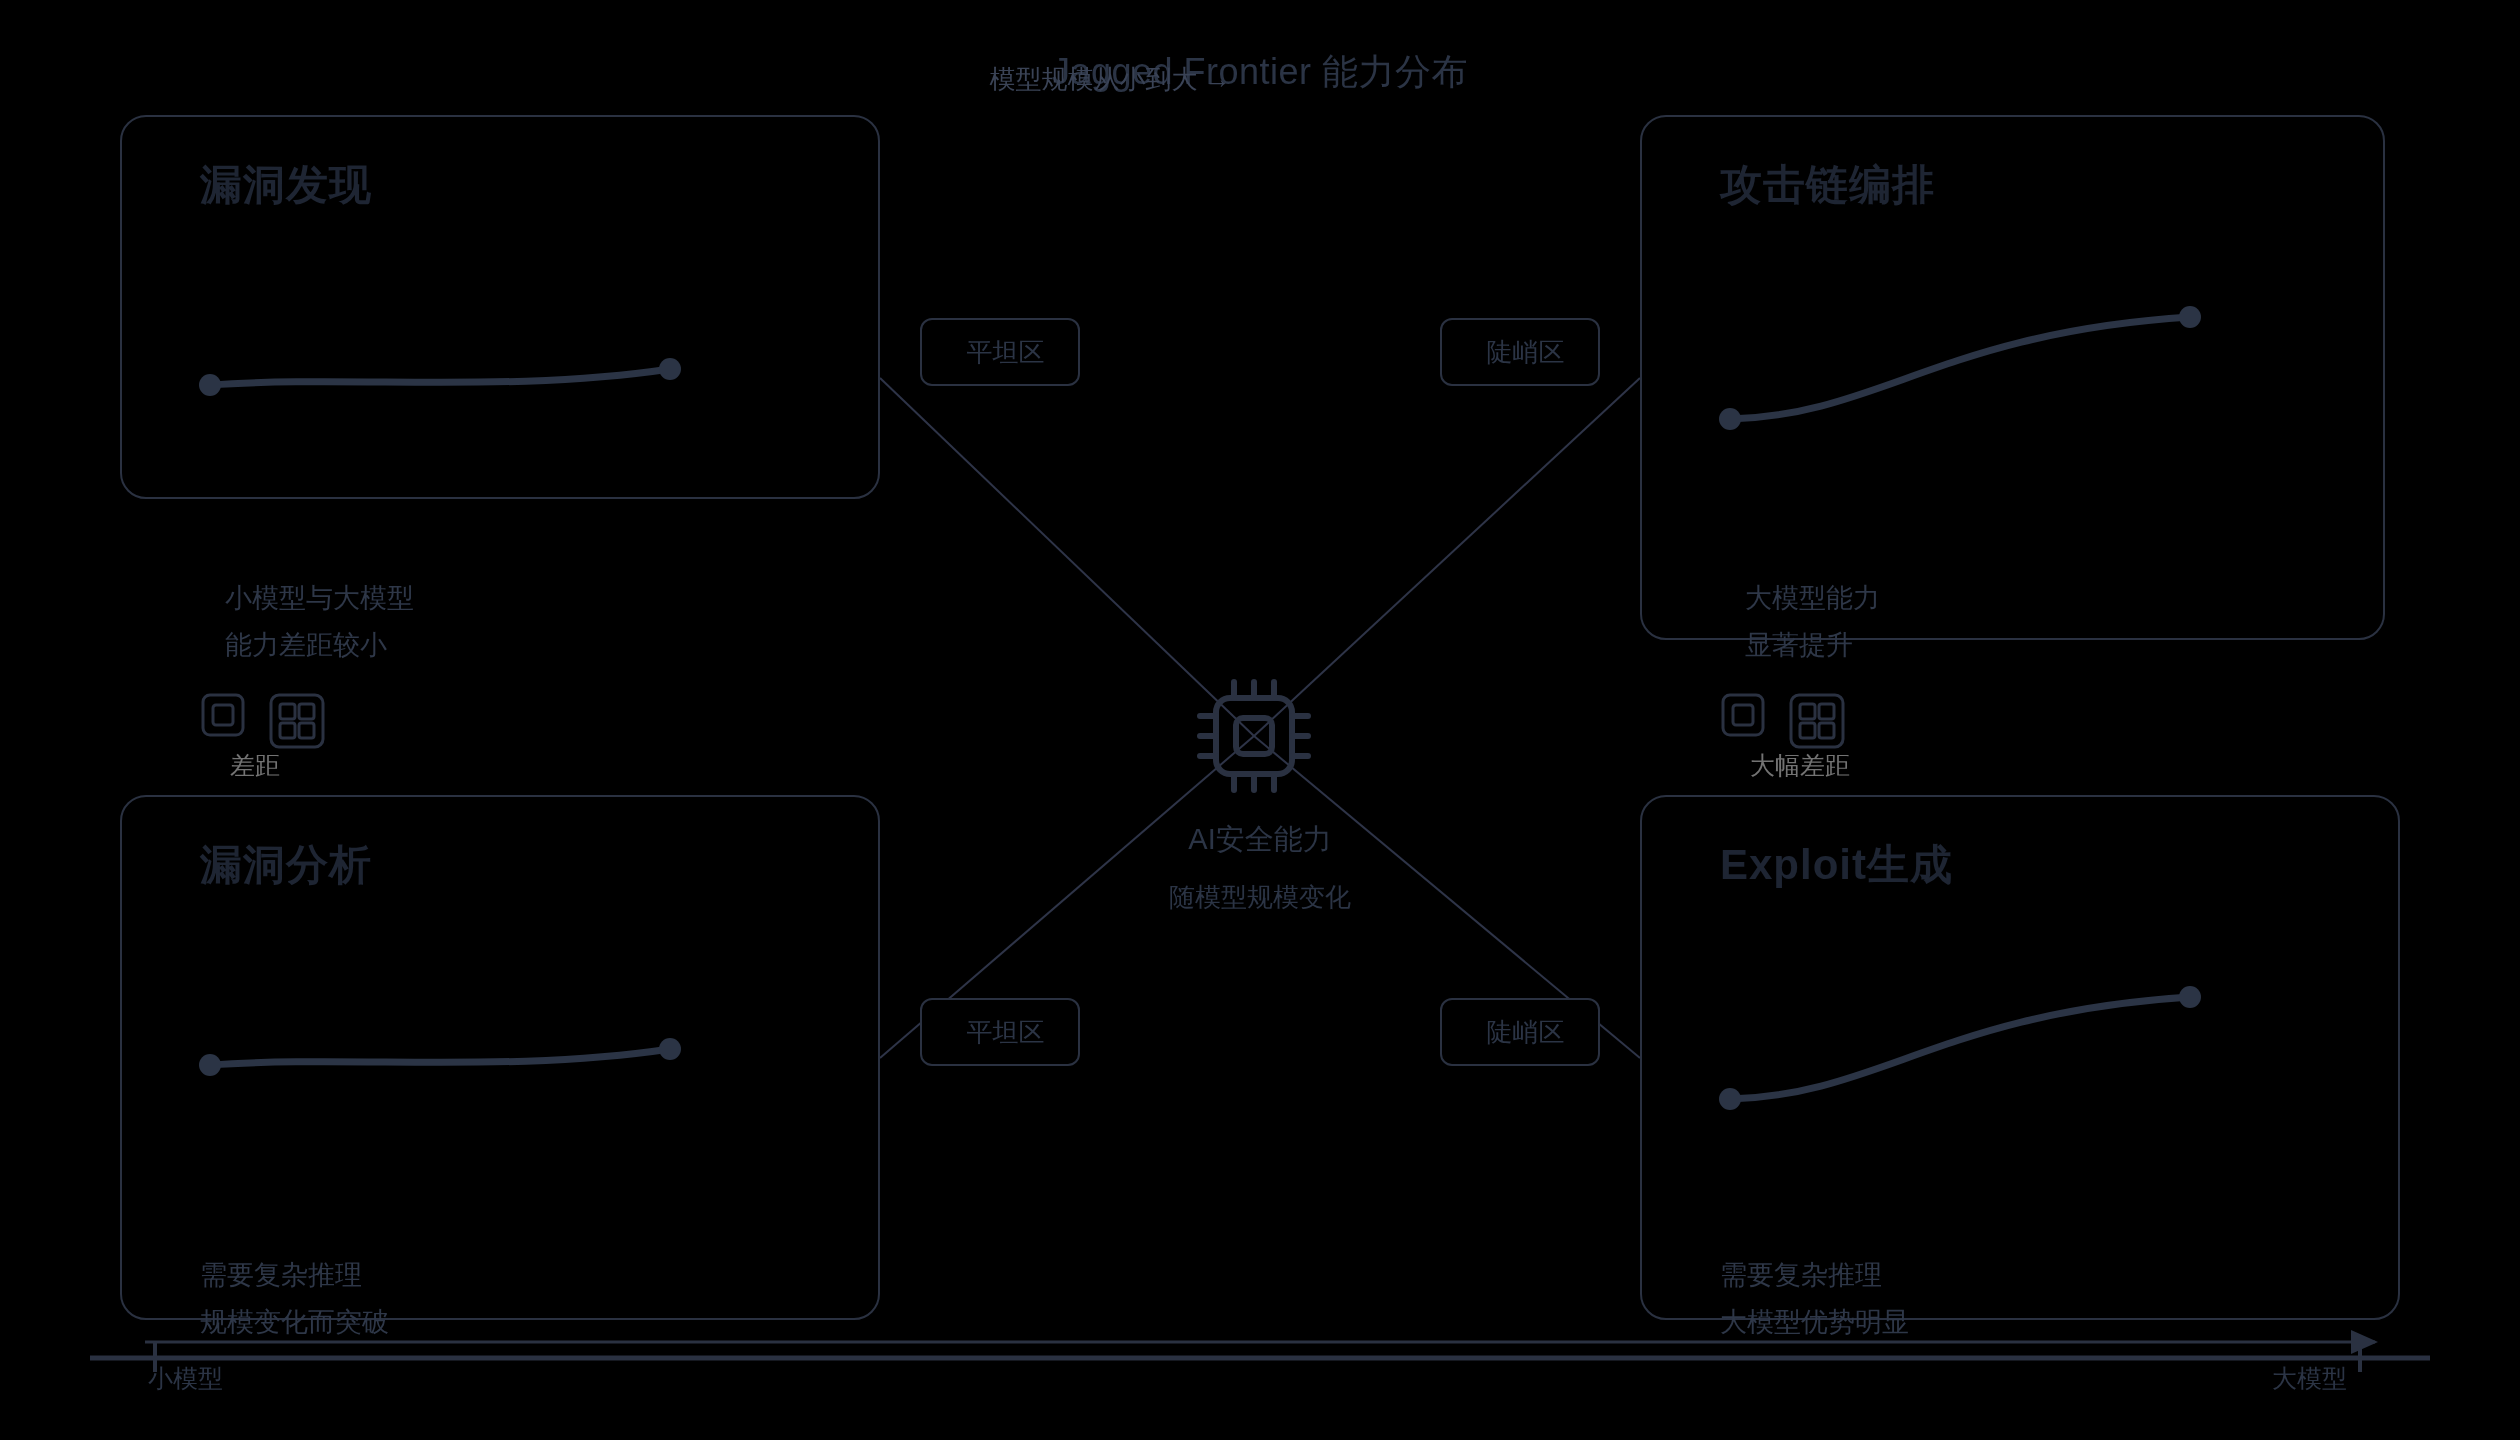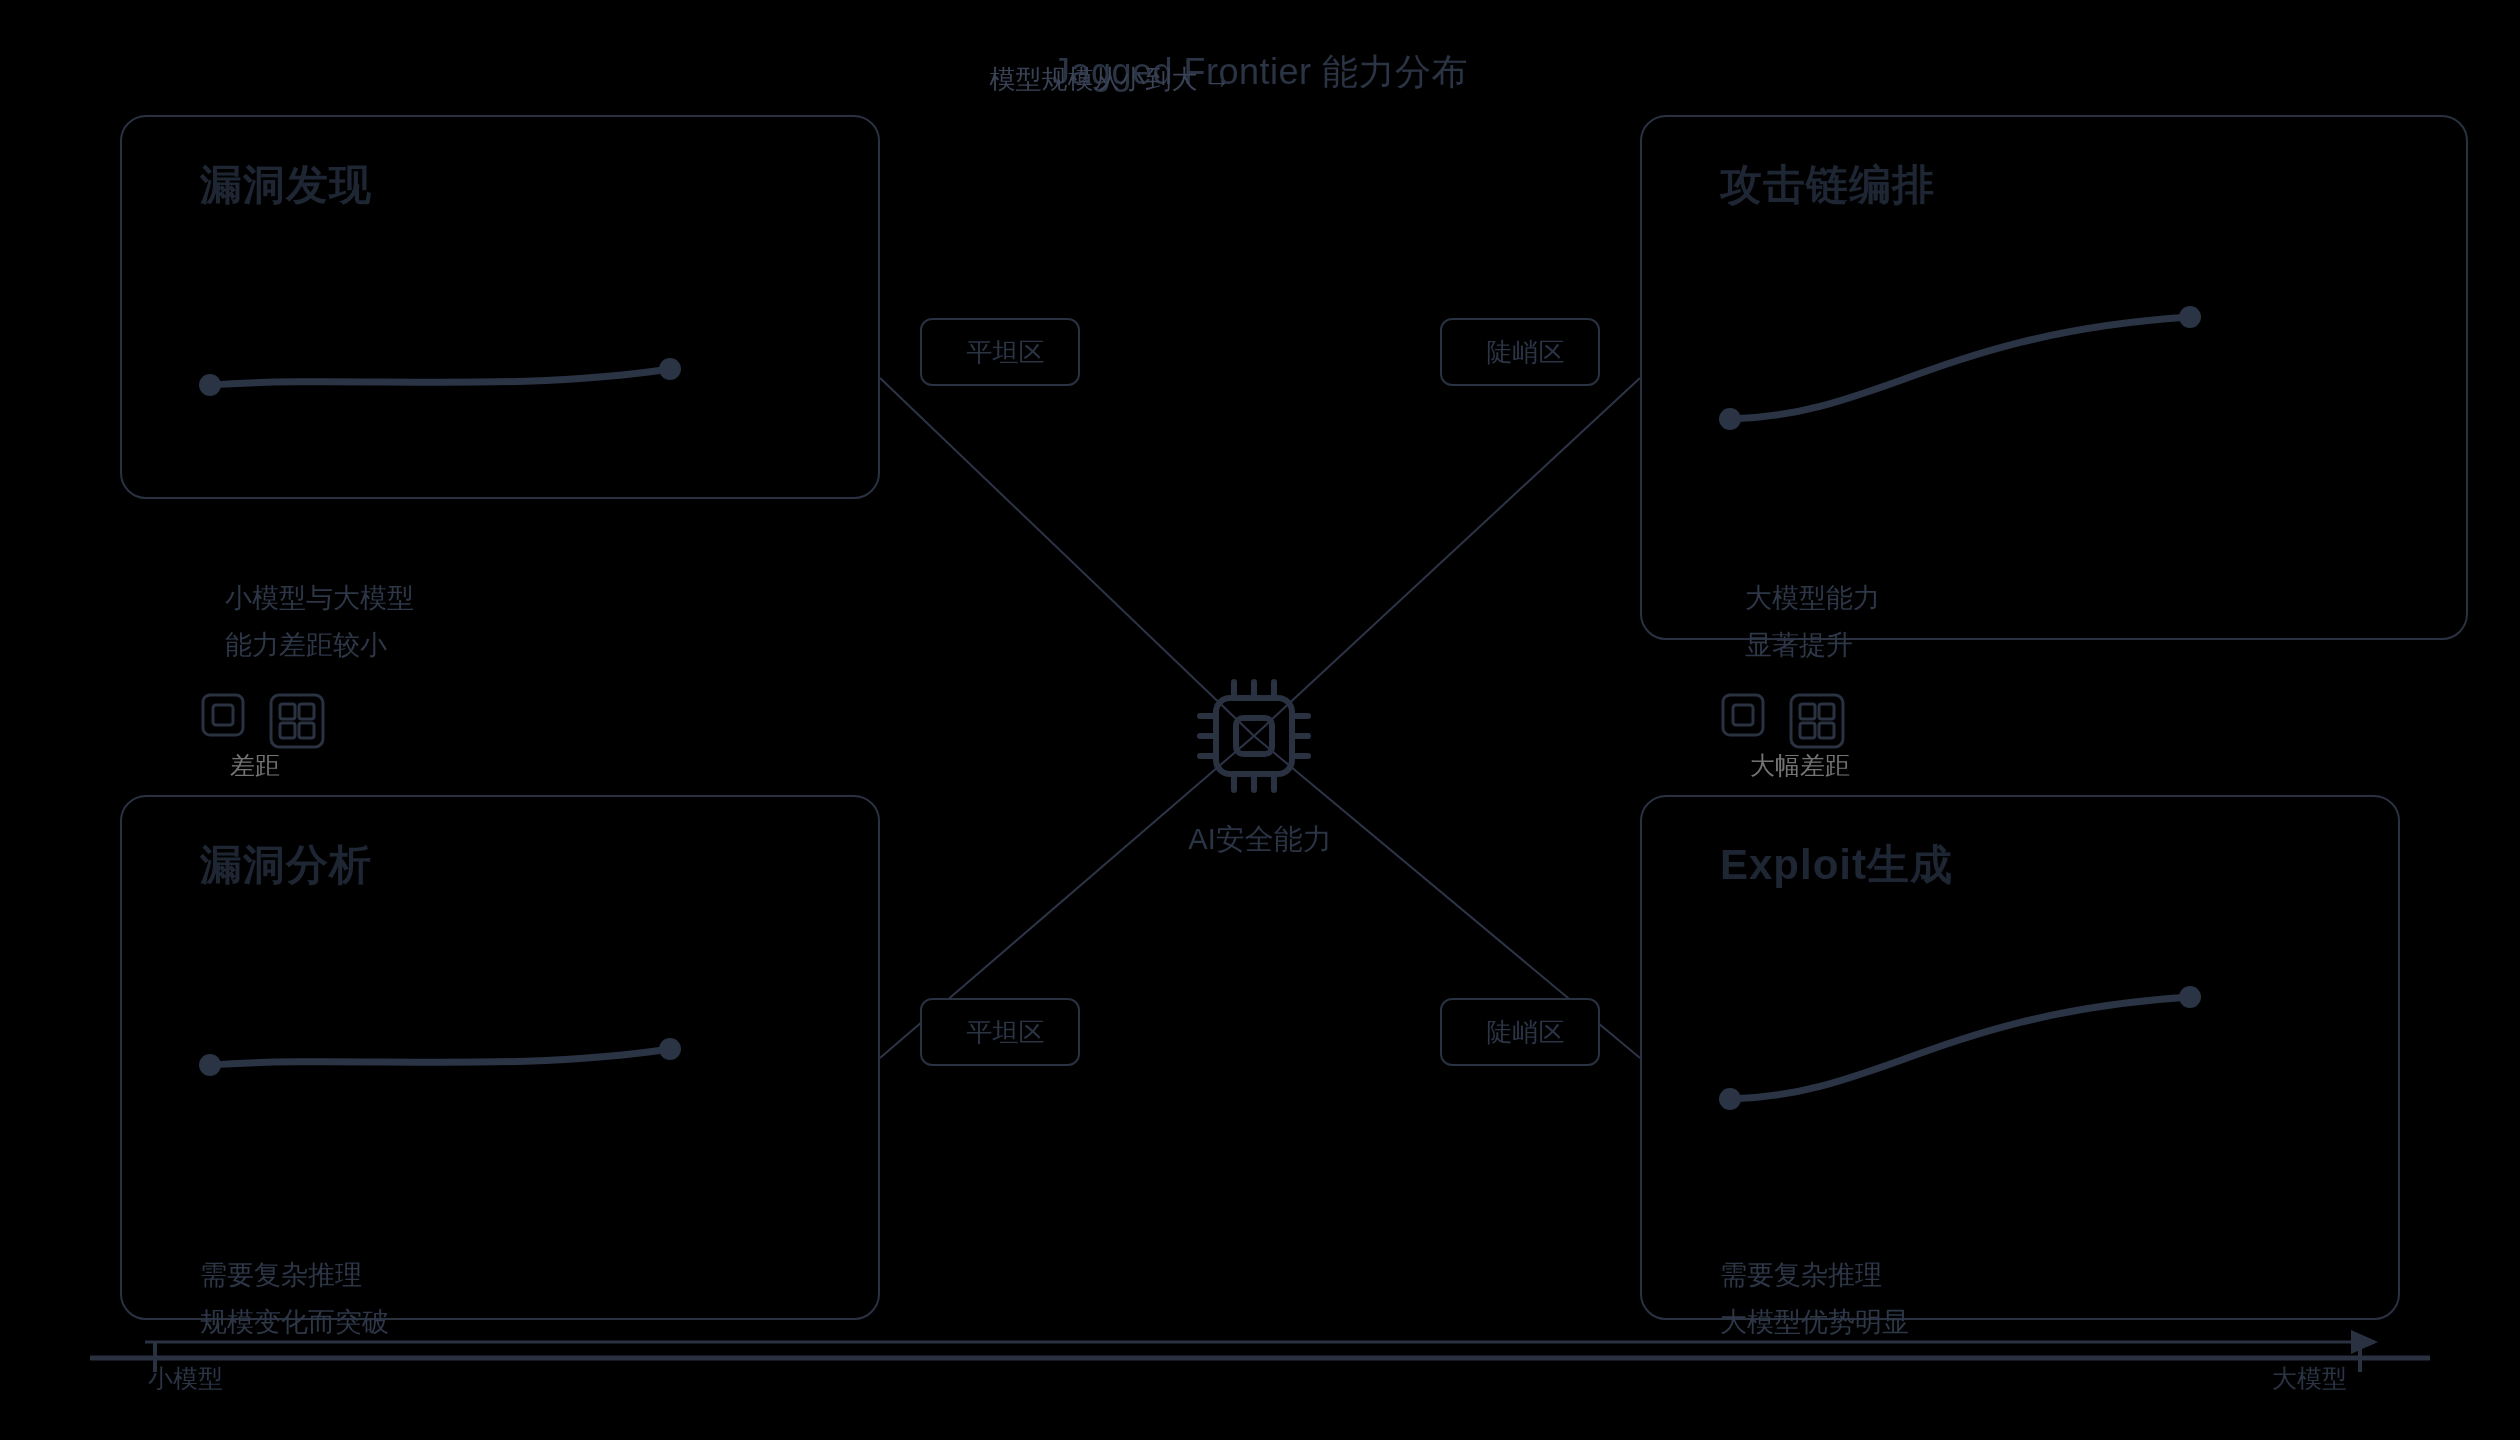--- a/index.html
+++ b/index.html
@@ -57,7 +57,7 @@
     background: transparent;
   }
   .card-tl { left: 120px;  top: 115px;  width: 760px; height: 384px; }
-  .card-tr { left: 1640px; top: 115px;  width: 828px; height: 525px; }
+  .card-tr { left: 1640px; top: 115px;  width: 745px; height: 525px; }
   .card-bl { left: 120px;  top: 795px;  width: 760px; height: 525px; }
   .card-br { left: 1640px; top: 795px;  width: 760px; height: 525px; }
 

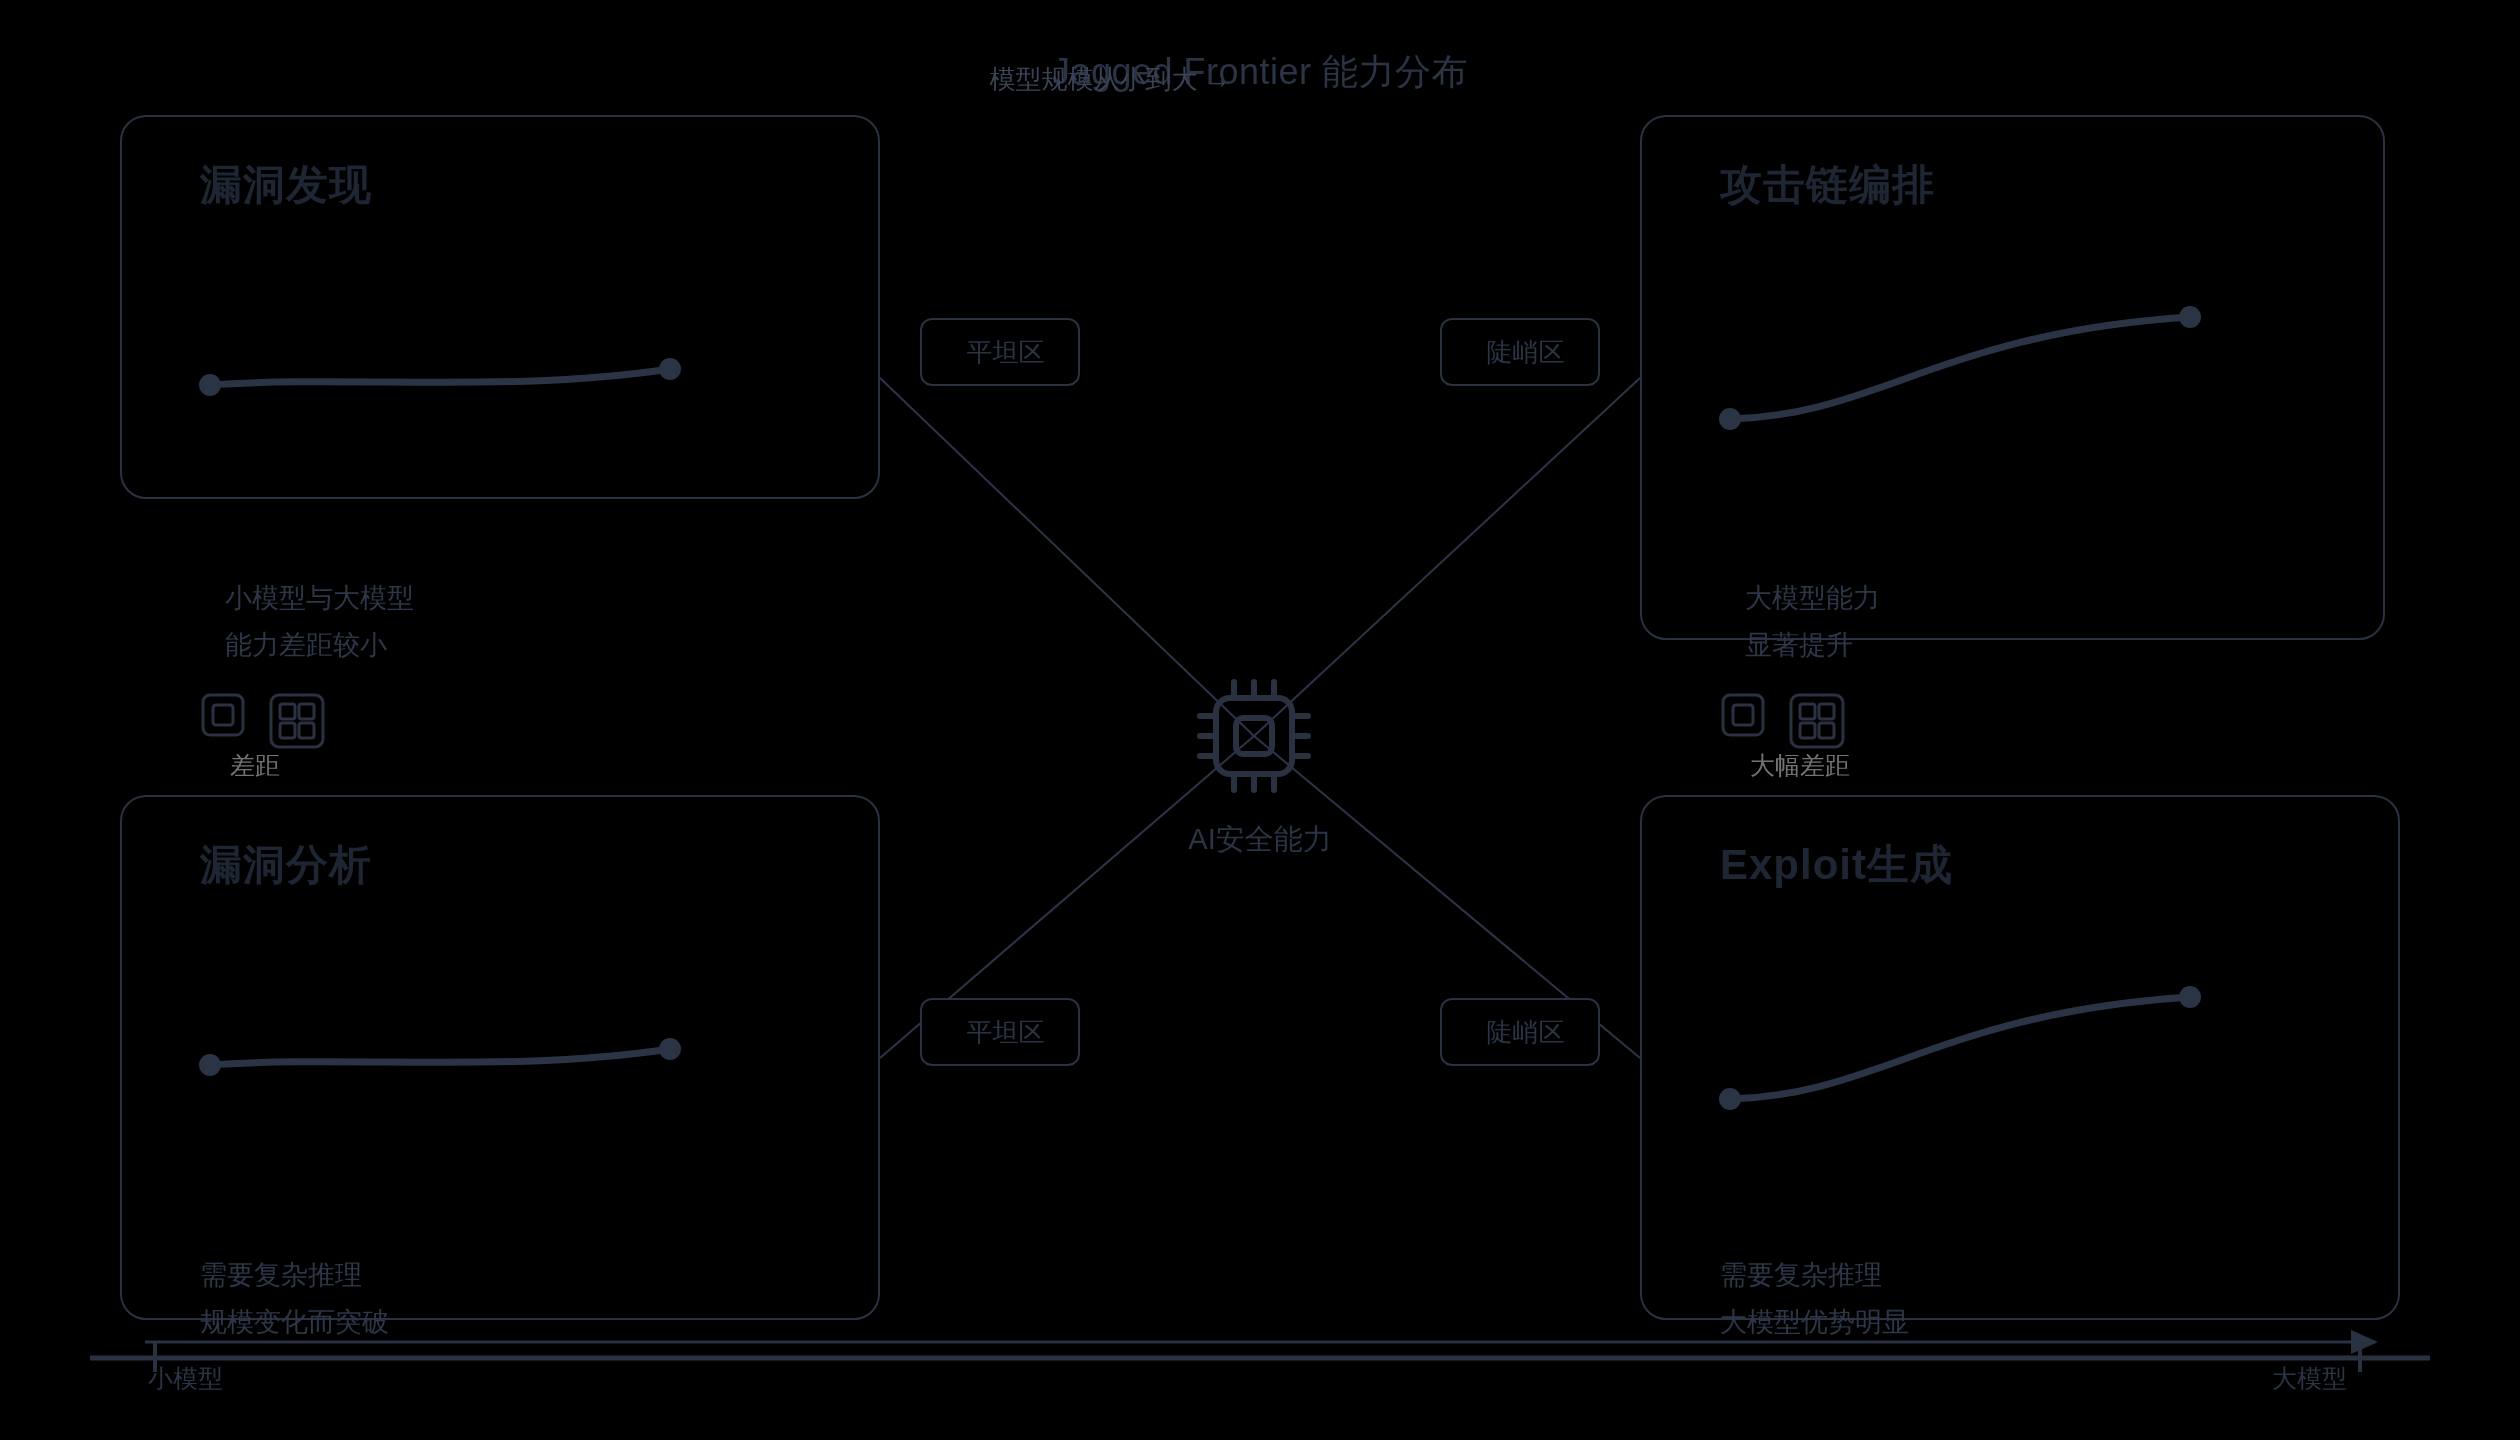--- a/index.html
+++ b/index.html
@@ -303,6 +303,7 @@
     <line x1="102" y1="84" x2="118" y2="84" stroke="#2a3141" stroke-width="6" stroke-linecap="round"></line>
   </svg>
   <div class="hub-title">AI安全能力</div>
+  <div class="hub-sub">随模型规模变化</div>
 
   <svg class="axis-svg" viewBox="0 0 2520 120">
     <defs>

